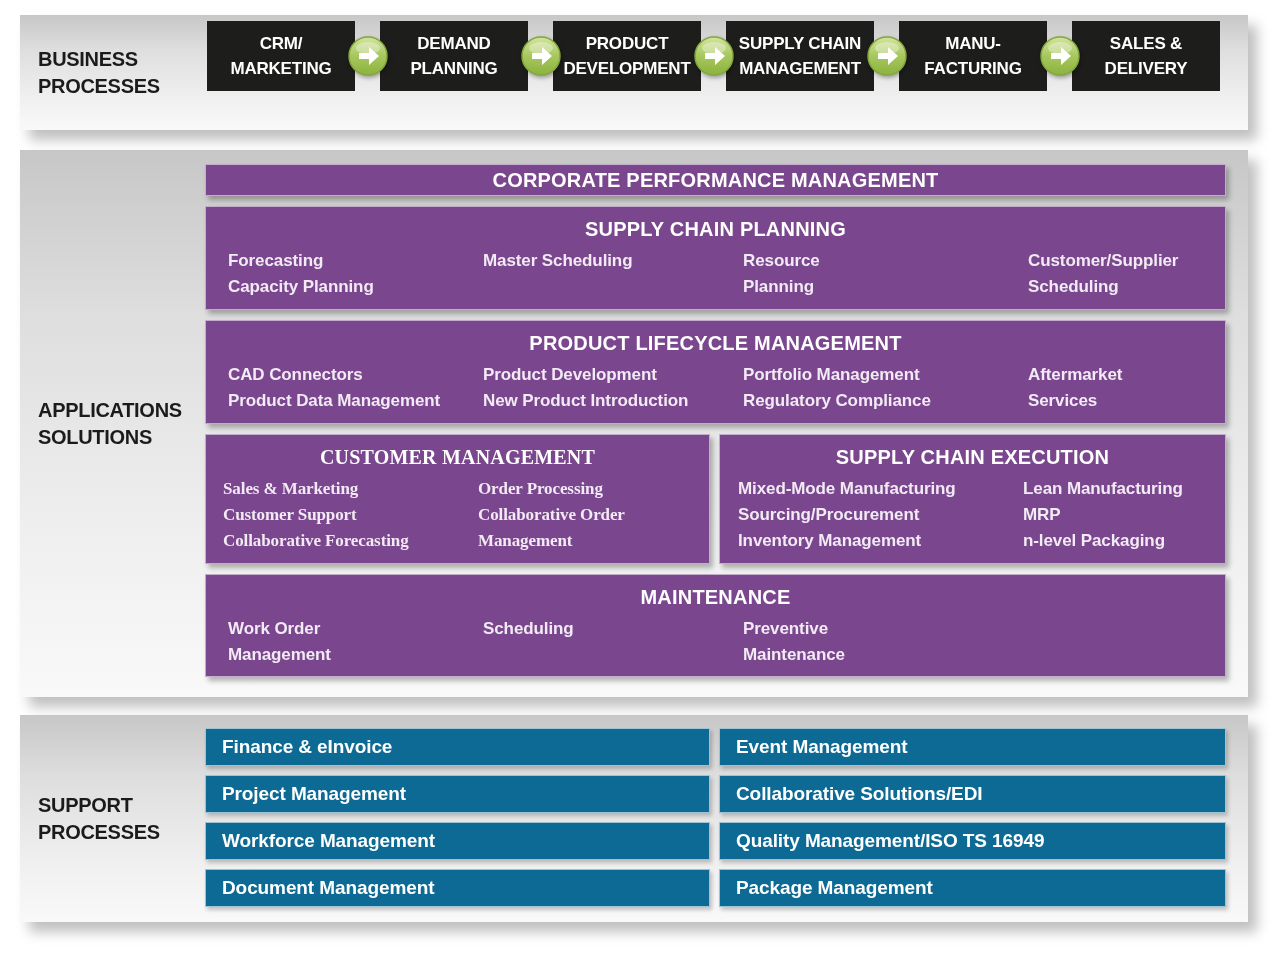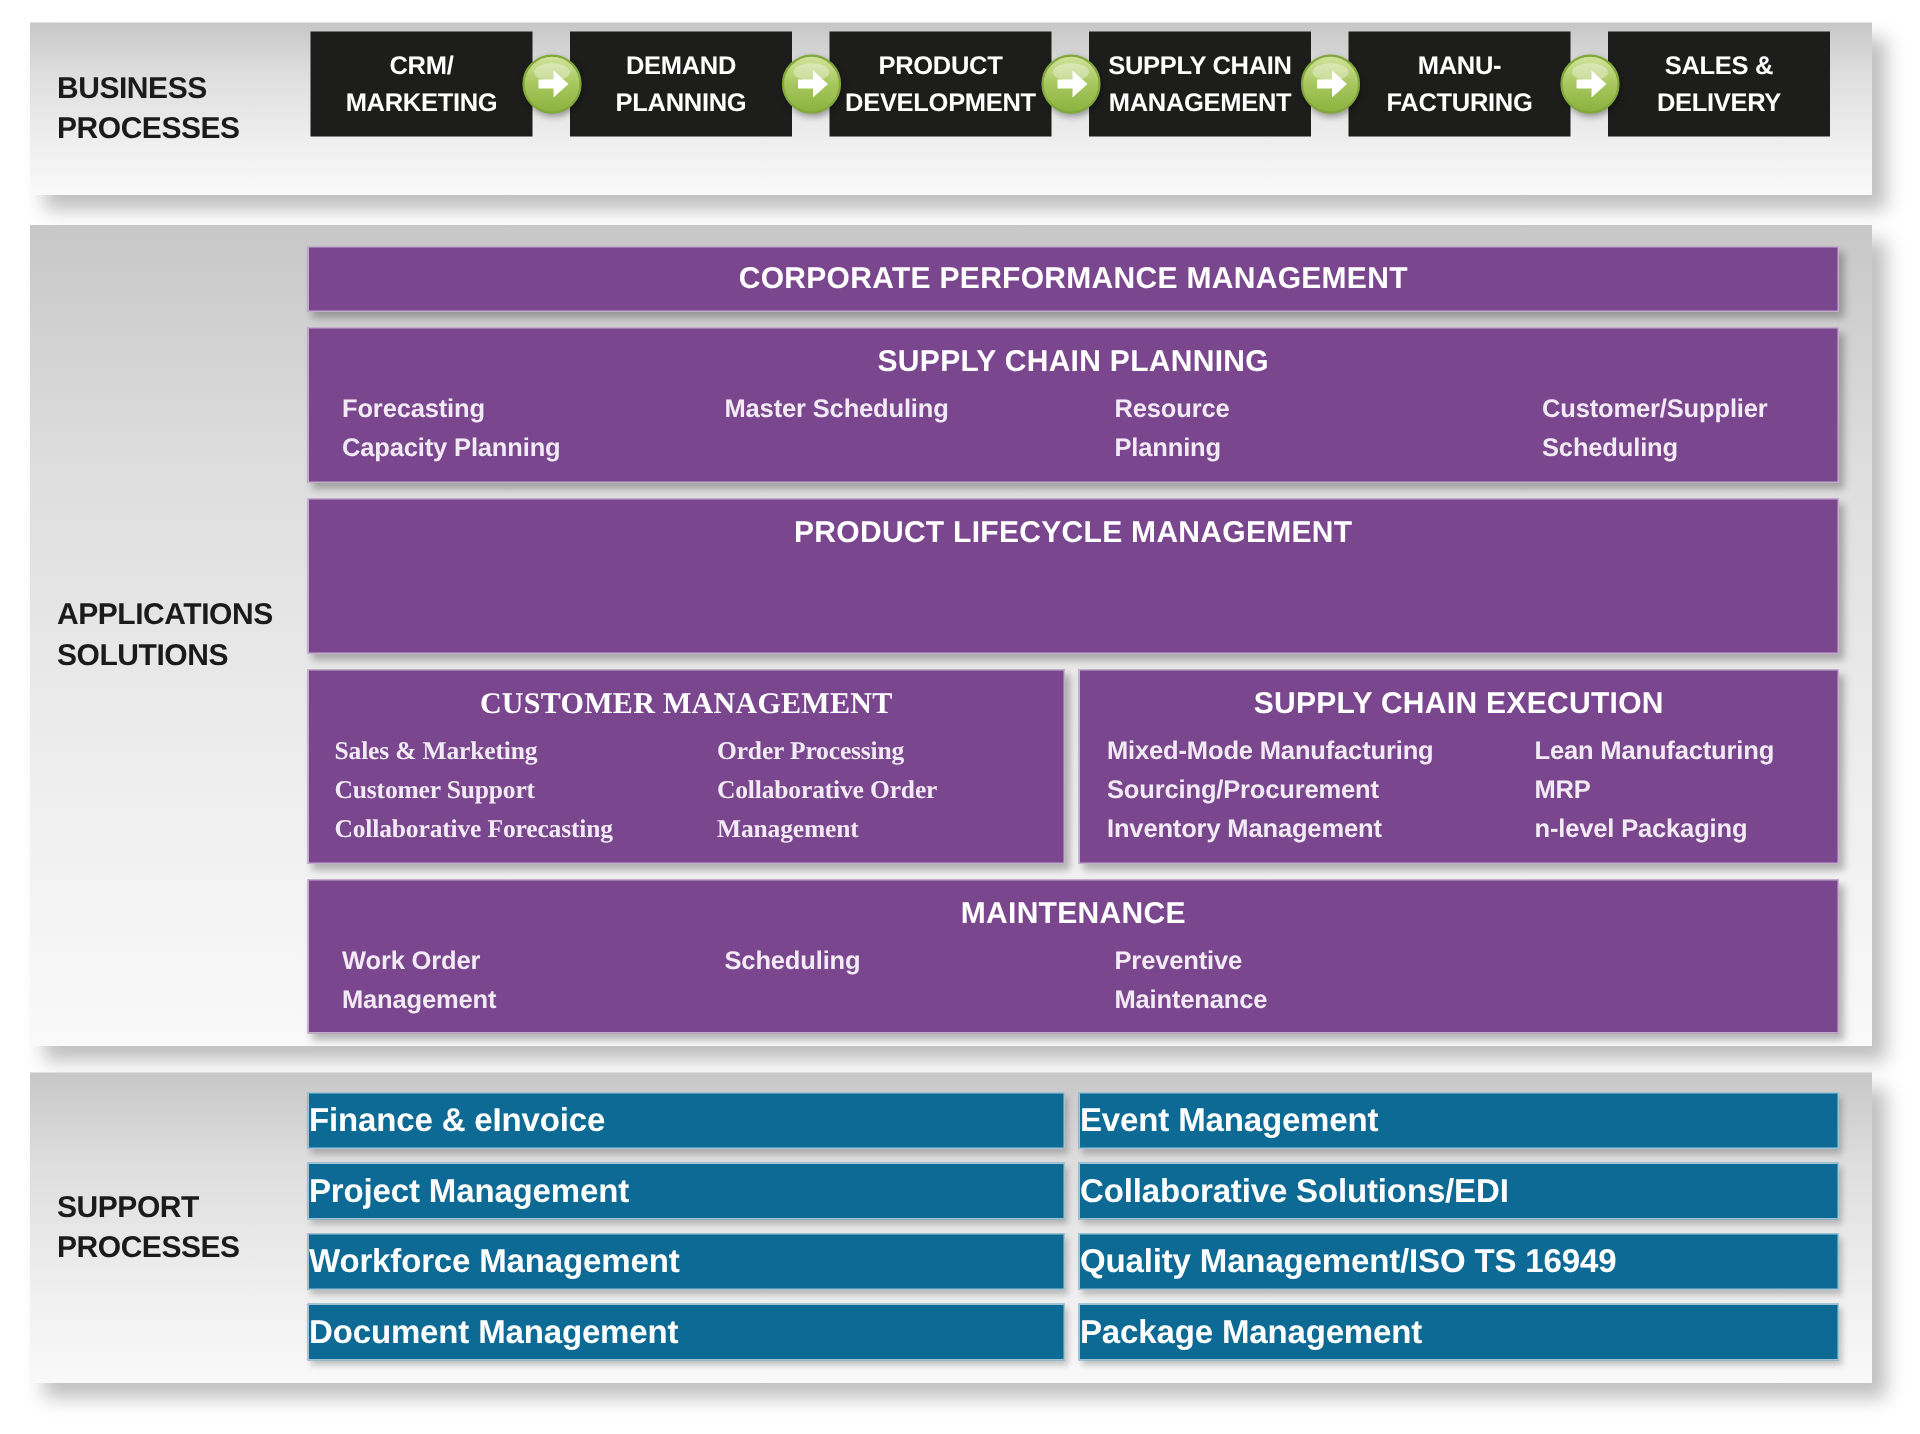--- a/index.html
+++ b/index.html
@@ -159,7 +159,7 @@
 SOLUTIONS</div>
   <div class="groups">
 
-    <div class="pgroup title-only" style="height:44px">
+    <div class="pgroup title-only" style="height:32px">
       <div class="pgroup-title">CORPORATE PERFORMANCE MANAGEMENT</div>
     </div>
 

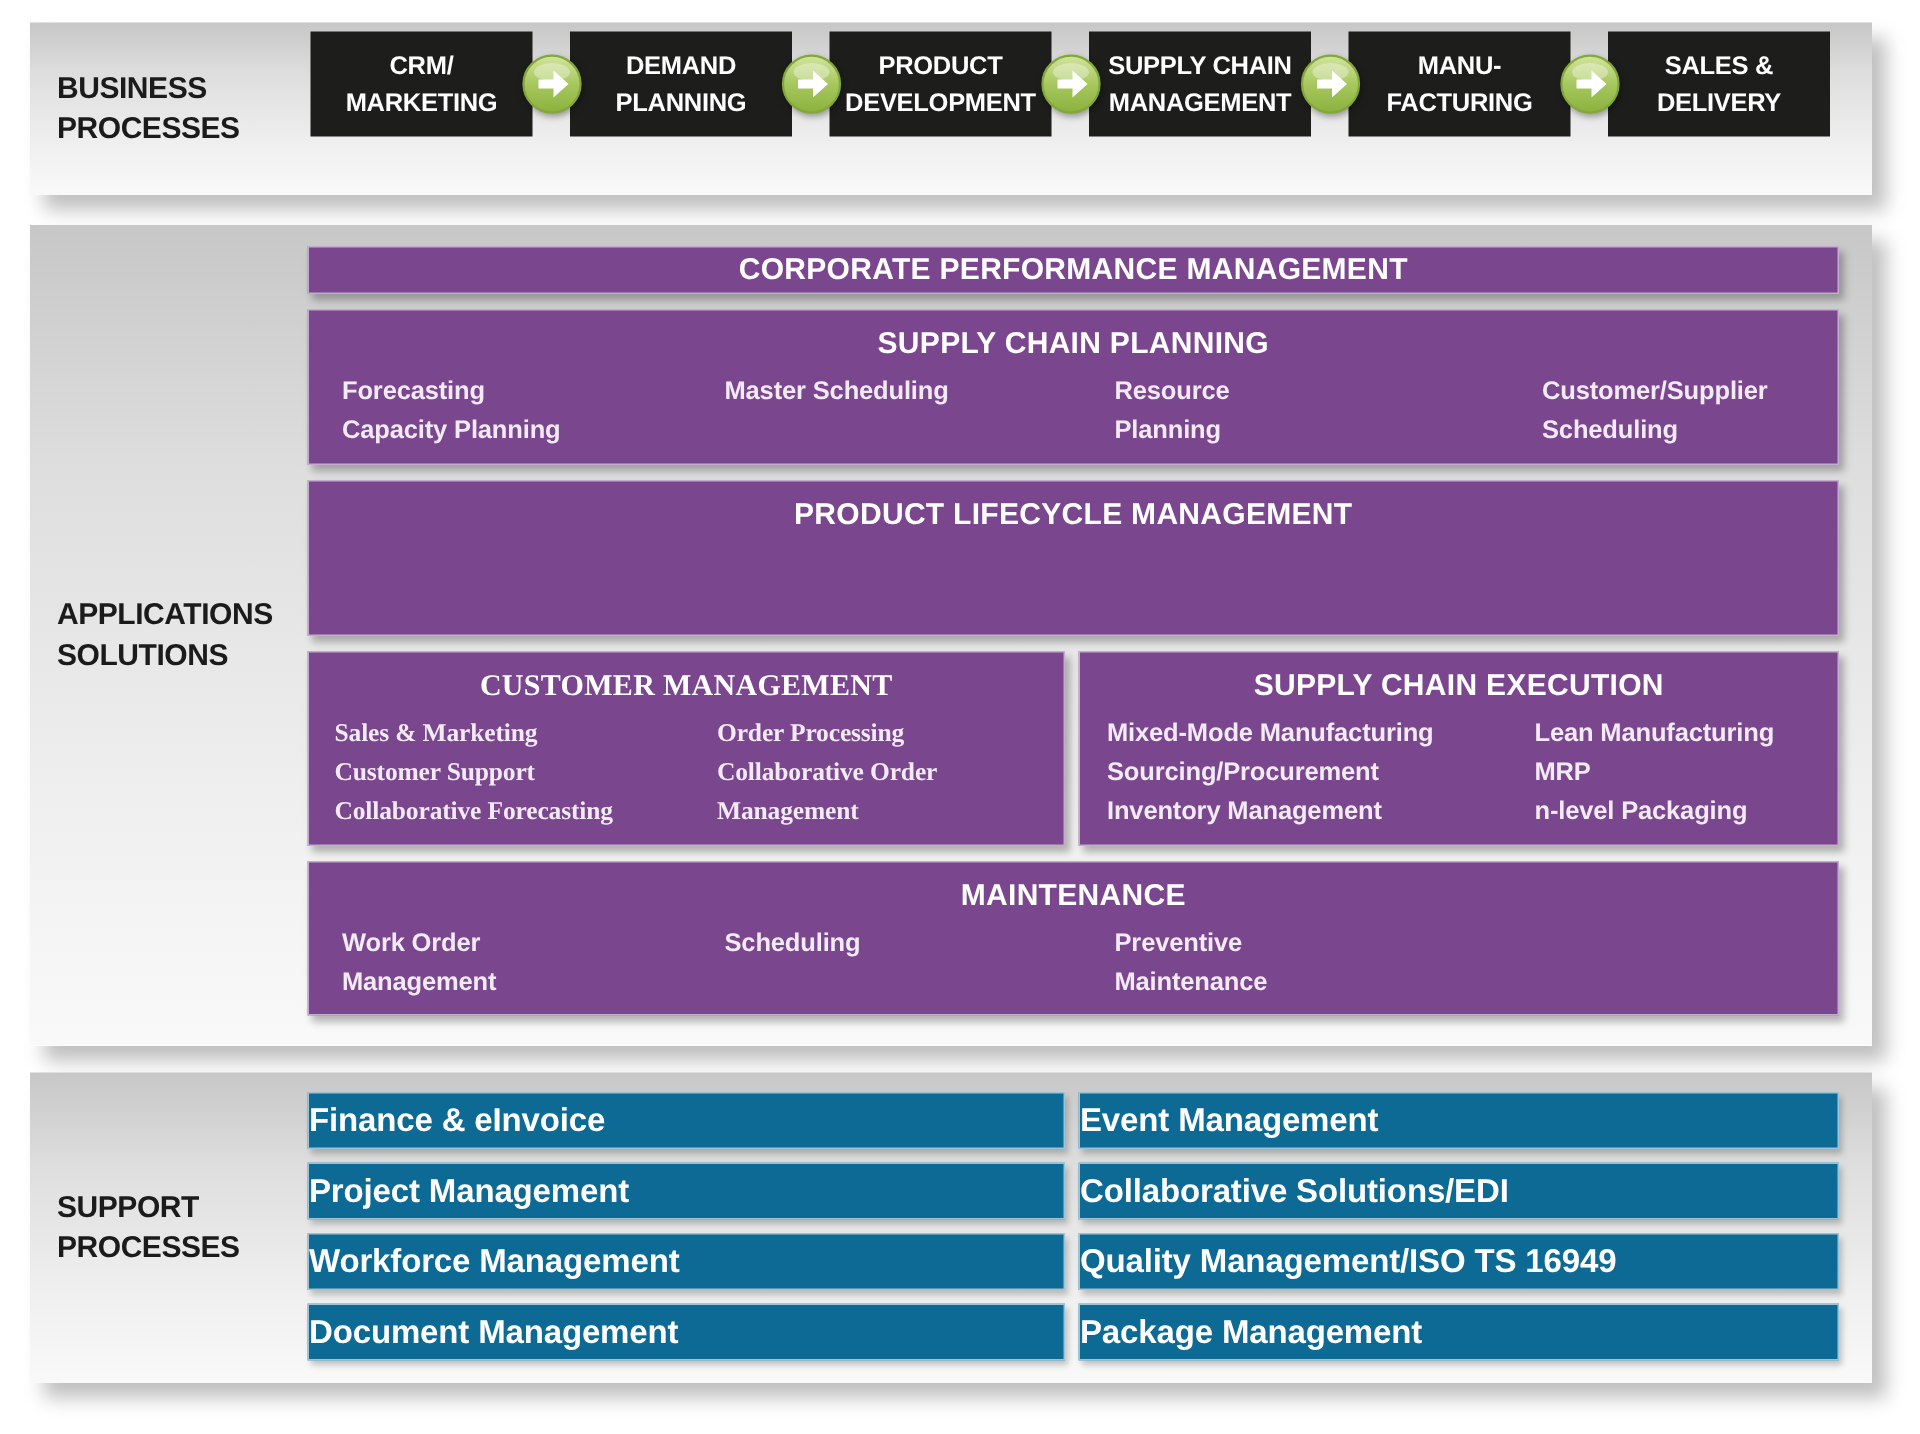--- a/index.html
+++ b/index.html
@@ -178,6 +178,16 @@
 
     <div class="pgroup" style="height:104px">
       <div class="pgroup-title">PRODUCT LIFECYCLE MANAGEMENT</div>
+      <div class="pgroup-cols cols4">
+        <div class="col-items">CAD Connectors
+Product Data Management</div>
+        <div class="col-items">Product Development
+New Product Introduction</div>
+        <div class="col-items">Portfolio Management
+Regulatory Compliance</div>
+        <div class="col-items">Aftermarket
+Services</div>
+      </div>
     </div>
 
     <div class="pgroup-row">

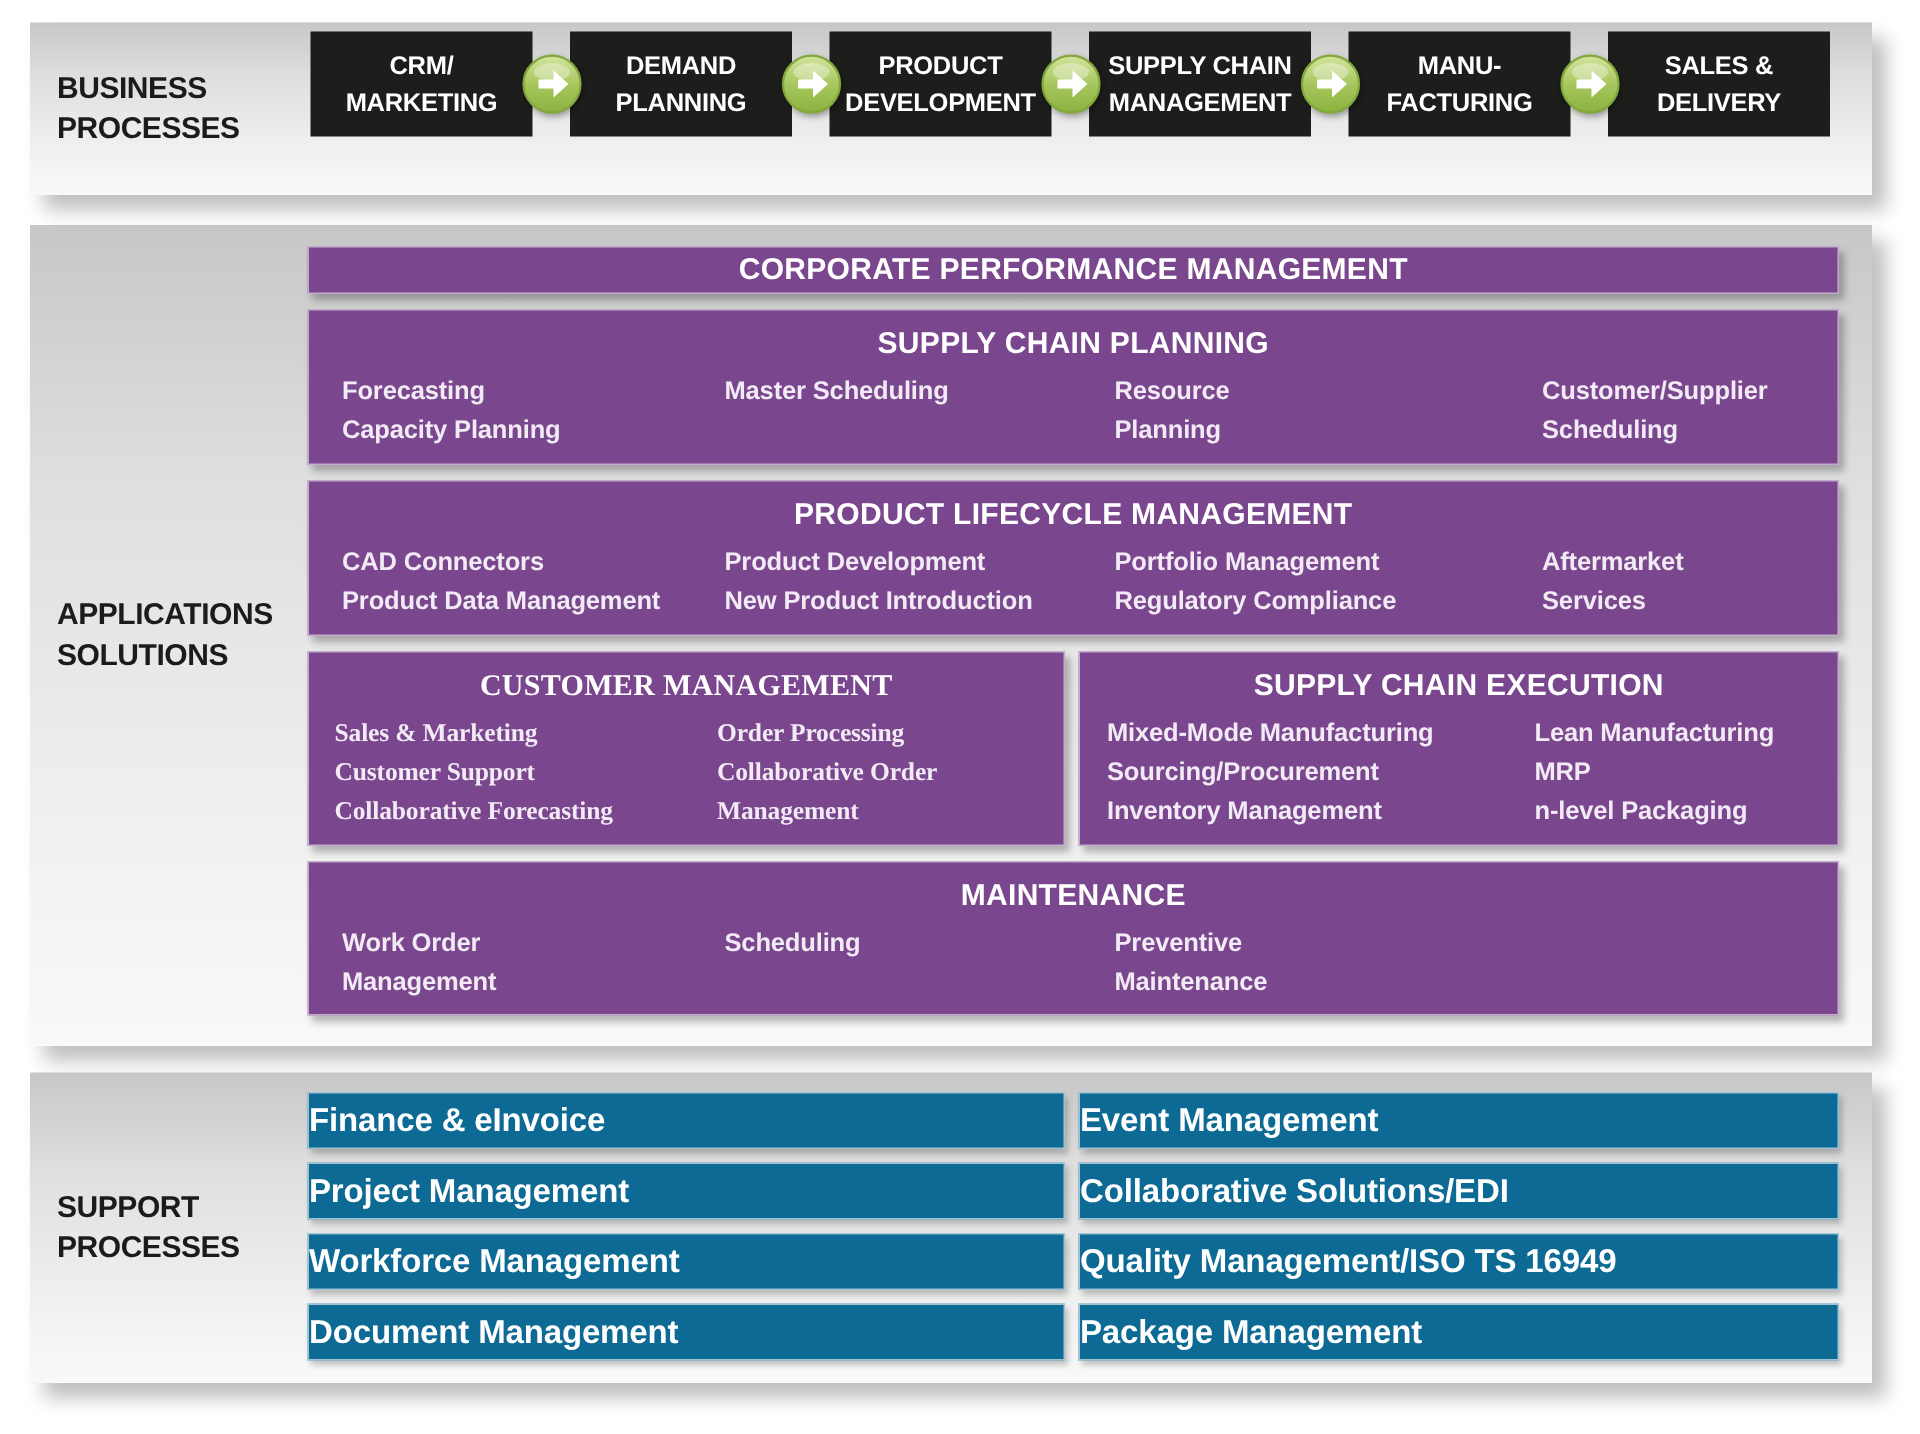--- a/index.html
+++ b/index.html
@@ -76,8 +76,8 @@
   .sbar {
     background:#0d6a94; border:1px solid rgba(255,255,255,0.6);
     box-shadow:2px 3px 4px rgba(0,0,0,0.22);
-    color:#ffffff; font-size:22px; font-weight:bold;
-    display:flex; align-items:center; letter-spacing:-0.1px;
+    color:#ffffff; font-size:19px; font-weight:bold;
+    display:flex; align-items:center; padding-left:16px; letter-spacing:-0.1px;
   }
 </style>
 </head>

